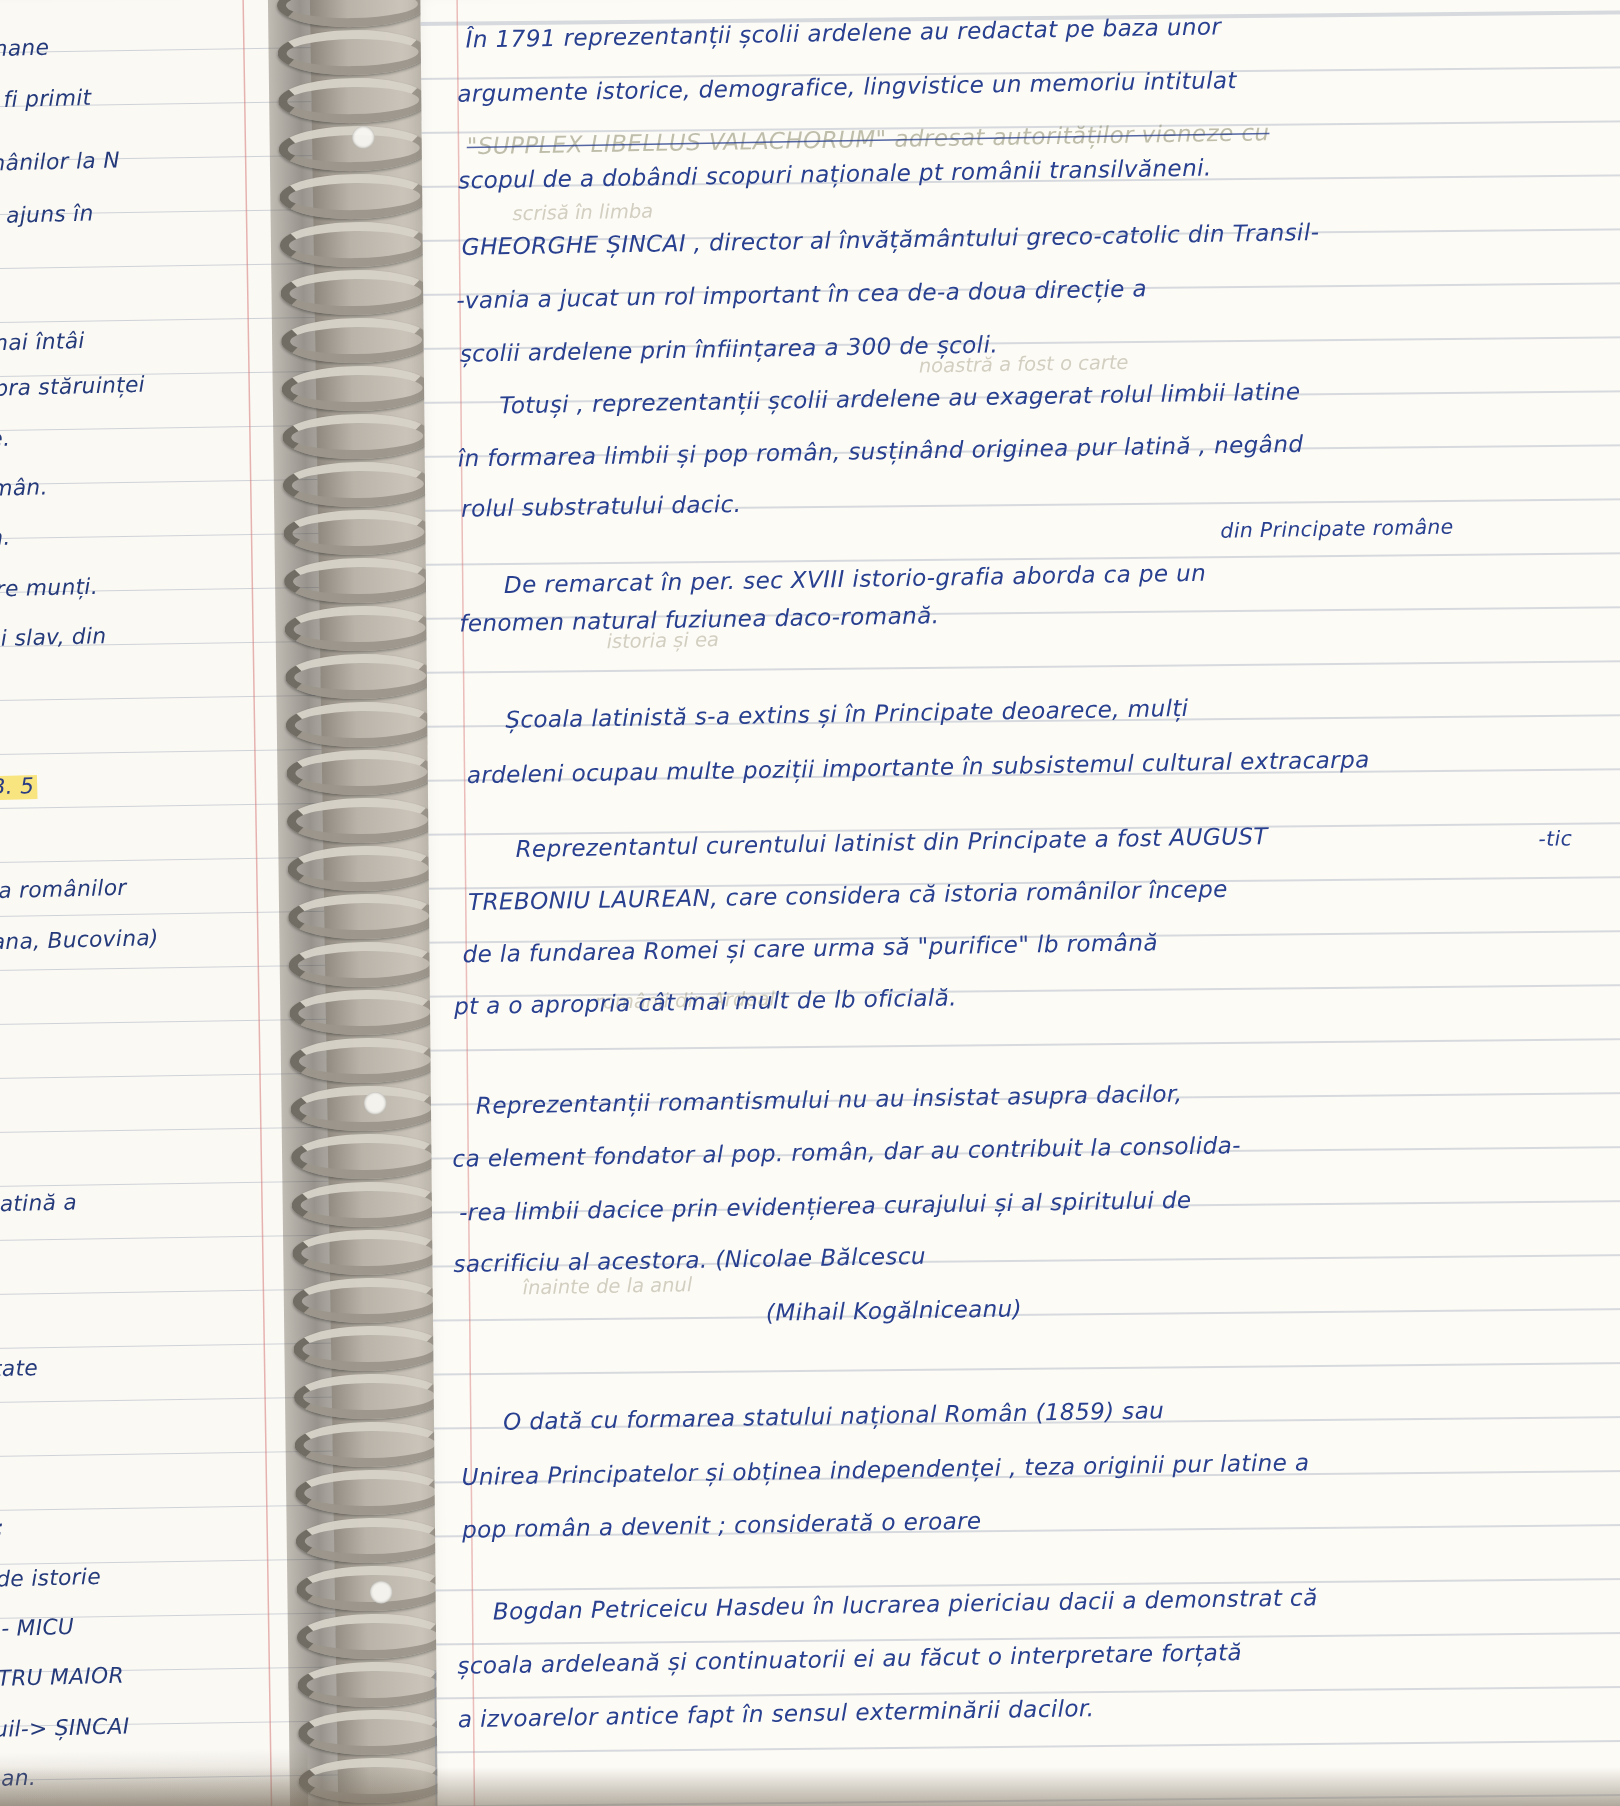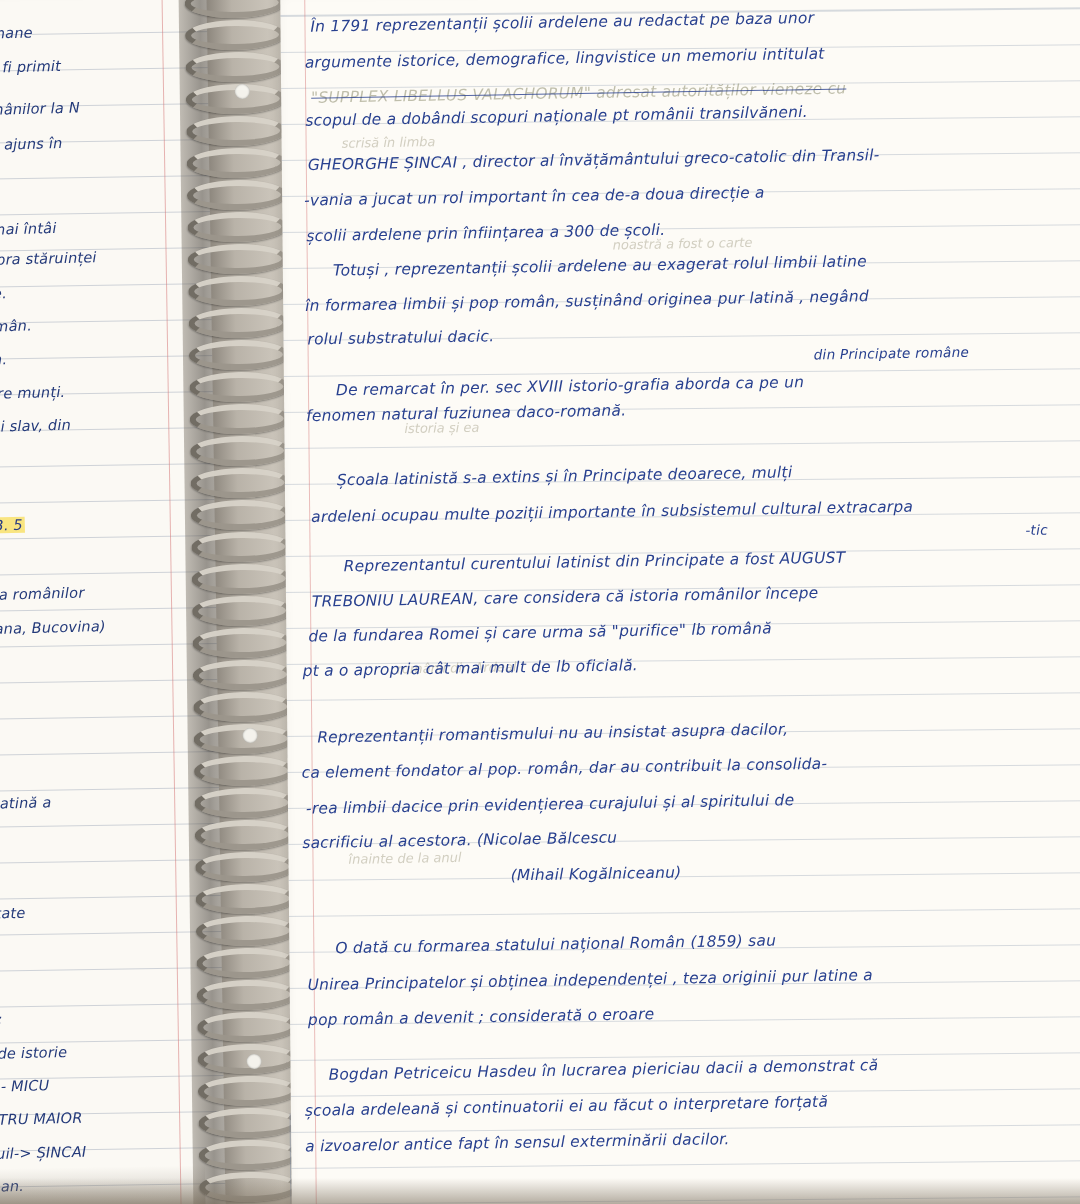--- a/index.html
+++ b/index.html
@@ -268,7 +268,7 @@
 
     <div class="hw" style="left:52px; top:472px;">Școala    latinistă  s-a  extins  și  în  Principate  deoarece, mulți</div>
     <div class="hw" style="left:26px; top:508px;">ardeleni  ocupau  multe  poziții  importante în  subsistemul cultural extracarpa</div>
-    <div class="hw small" style="left:740px; top:530px;">-tic</div>
+    <div class="hw small" style="left:740px; top:560px;">-tic</div>
 
     <div class="hw" style="left:58px; top:558px;">Reprezentantul  curentului  latinist  din Principate  a  fost AUGUST</div>
     <div class="hw" style="left:26px; top:593px;">TREBONIU   LAUREAN, care  considera  că  istoria  românilor  începe</div>

